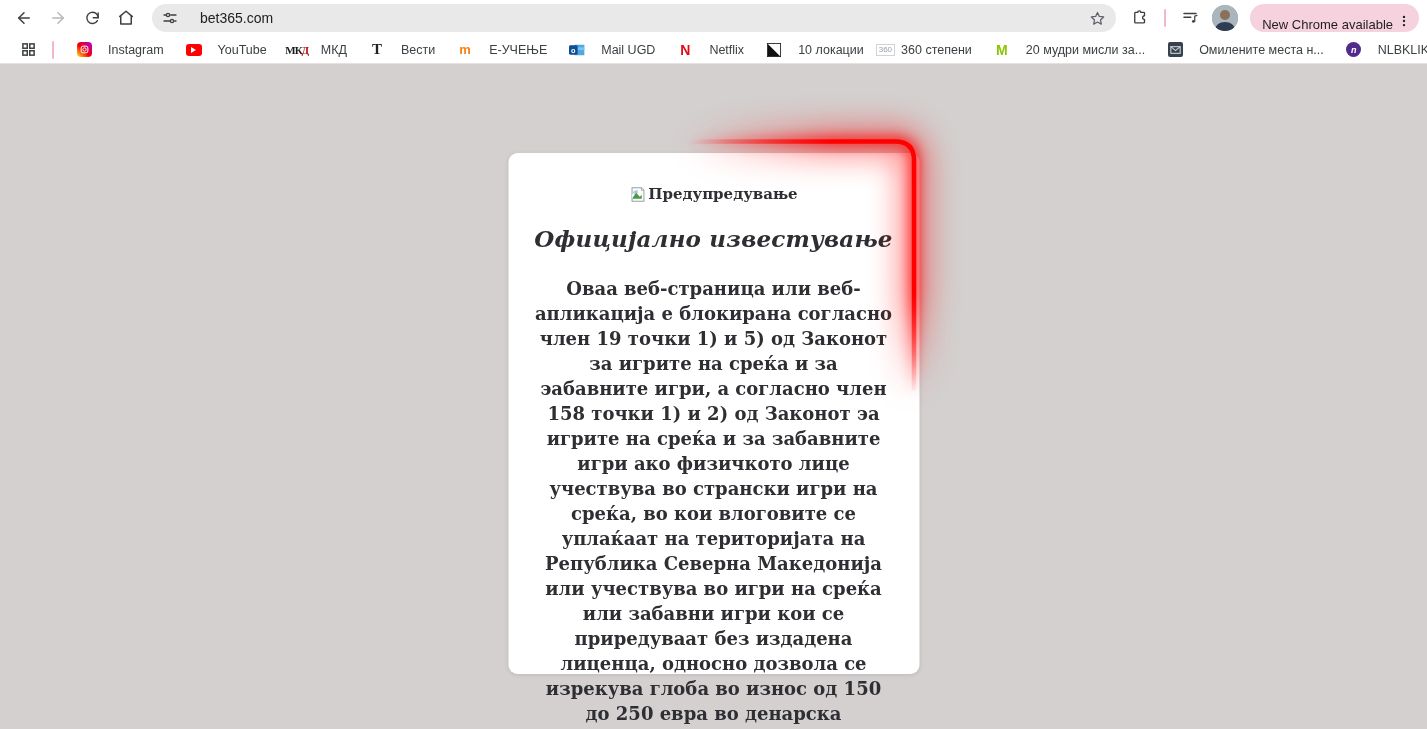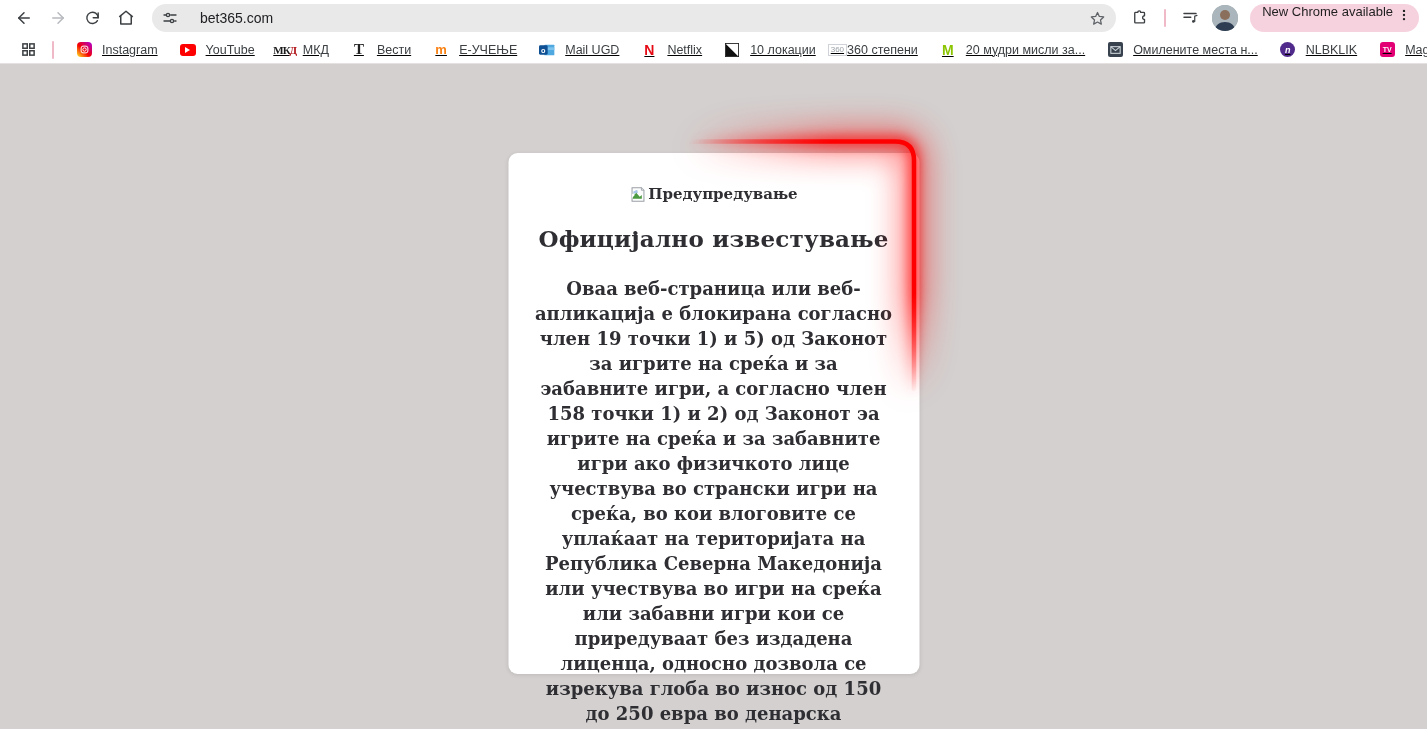--- a/index.html
+++ b/index.html
@@ -35,7 +35,7 @@
   }
   .update-pill {
     height:28px; background:#f6d2de; border-radius:15px; display:flex;
-    align-items:flex-start; padding:0 4px 0 12px; margin-left:6px; flex:0 0 auto;
+    align-items:flex-end; padding:0 4px 0 12px; margin-left:6px; flex:0 0 auto;
     cursor:pointer;
   }
   .update-pill .pill-text { font-size:13px; color:#1f1f1f; white-space:nowrap; }

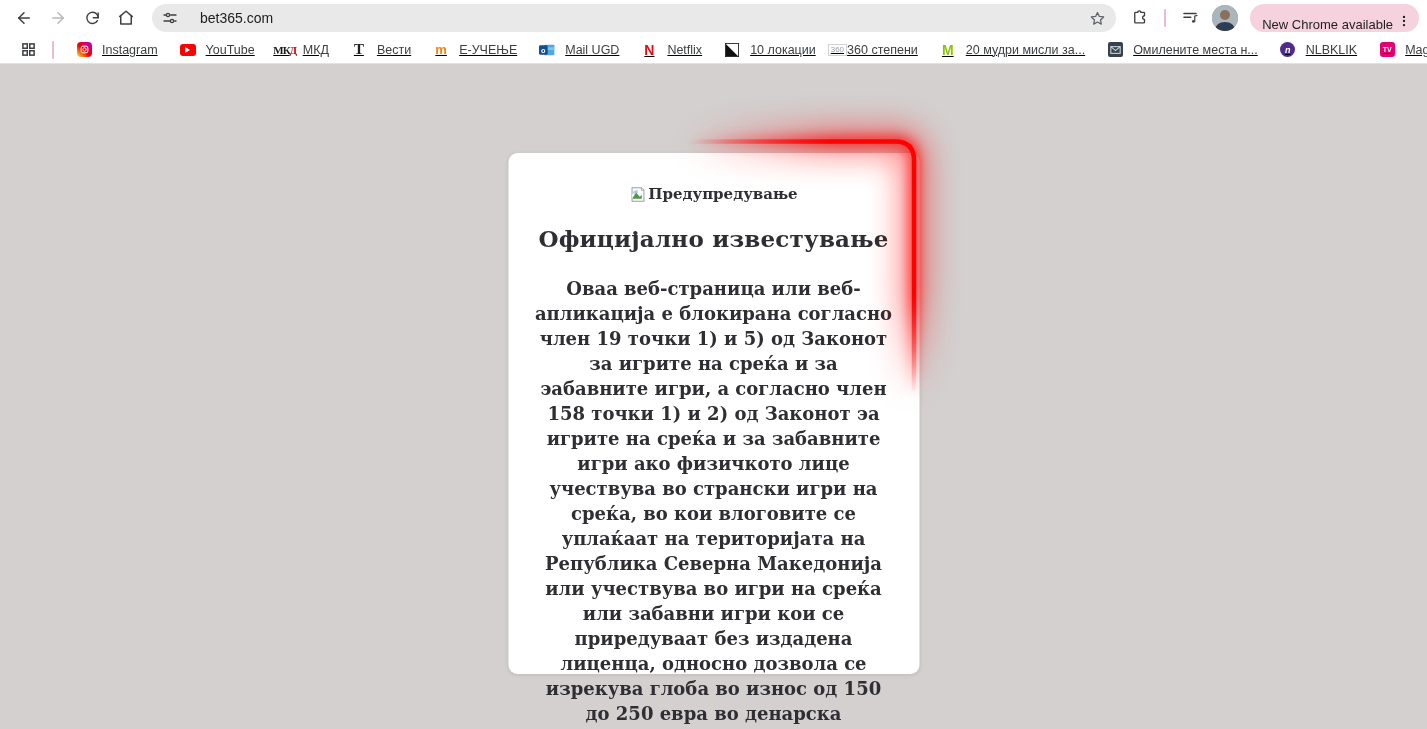--- a/index.html
+++ b/index.html
@@ -47,8 +47,8 @@
     padding:0 10px; border-bottom:1px solid #e4e1e0; position:relative; z-index:5;
   }
   .bm-item {
-    display:flex; align-items:center; padding:3px 6px; border-radius:6px;
-    cursor:pointer; flex:0 0 auto;text-decoration:underline;
+    display:flex; align-items:center; gap:6px; padding:3px 6px; border-radius:6px;
+    cursor:pointer; flex:0 0 auto;
   }
   .bm-label { font-size:12.5px; color:#3c4043; white-space:nowrap; }
   .bm-ico { width:36px; height:16px; display:flex; align-items:center; justify-content:center; flex:0 0 auto; }

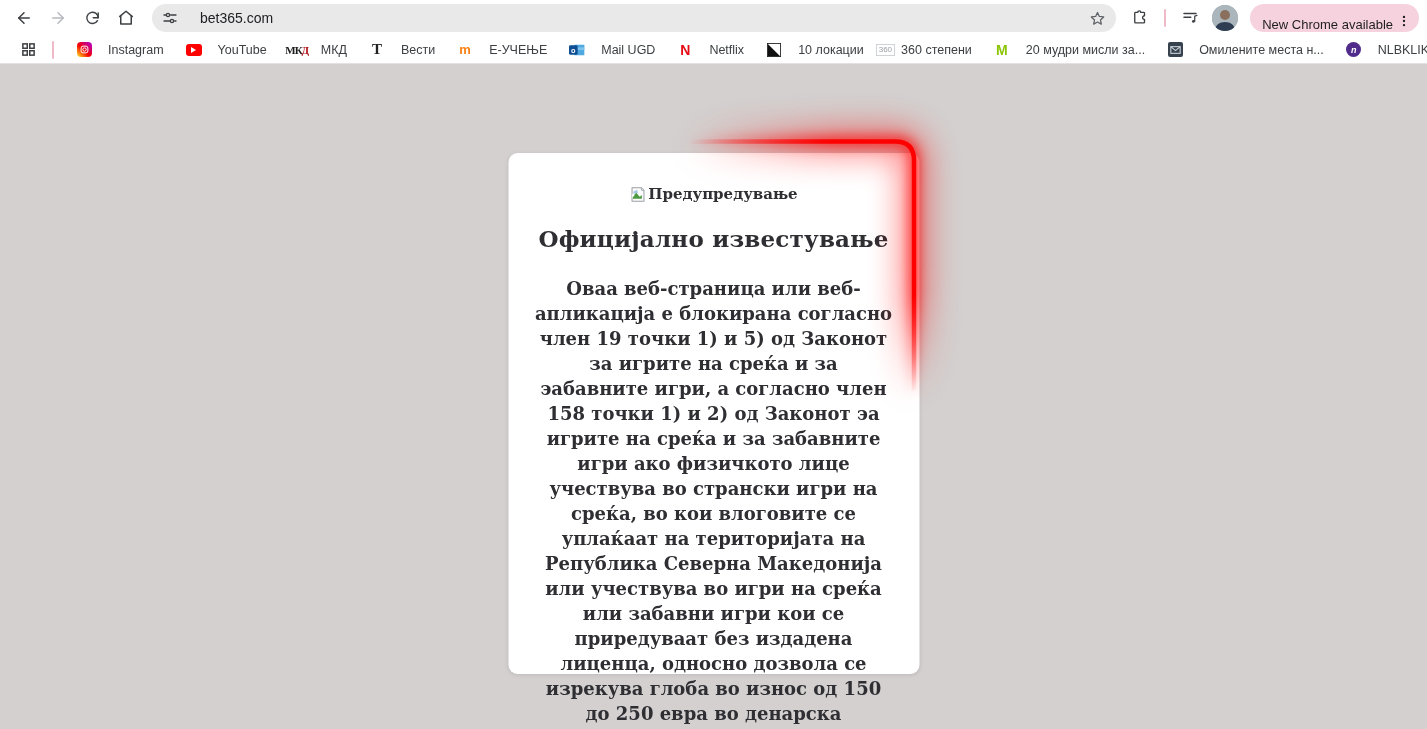--- a/index.html
+++ b/index.html
@@ -88,7 +88,7 @@
     display:flex; align-items:center; justify-content:center; gap:2px;
     font-weight:bold; font-size:15px; margin-top:2px;
   }
-  .notice-heading { font-size:23px; font-weight:bold; margin-top:22px; letter-spacing:.2px; }
+  .notice-heading { font-size:23px; font-weight:bold; margin-top:22px; letter-spacing:.2px;font-style:italic; }
   .notice-body {
     margin-top:24px; font-size:18px; font-weight:bold; line-height:25px;
   }

